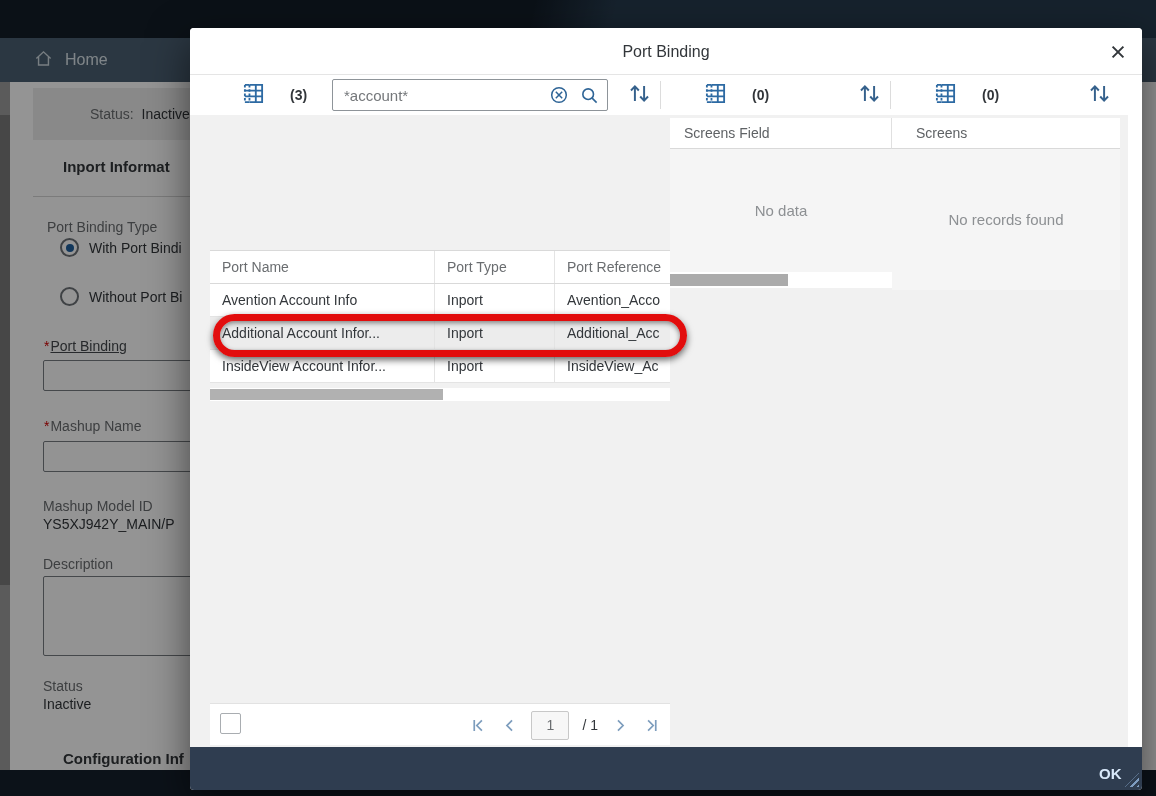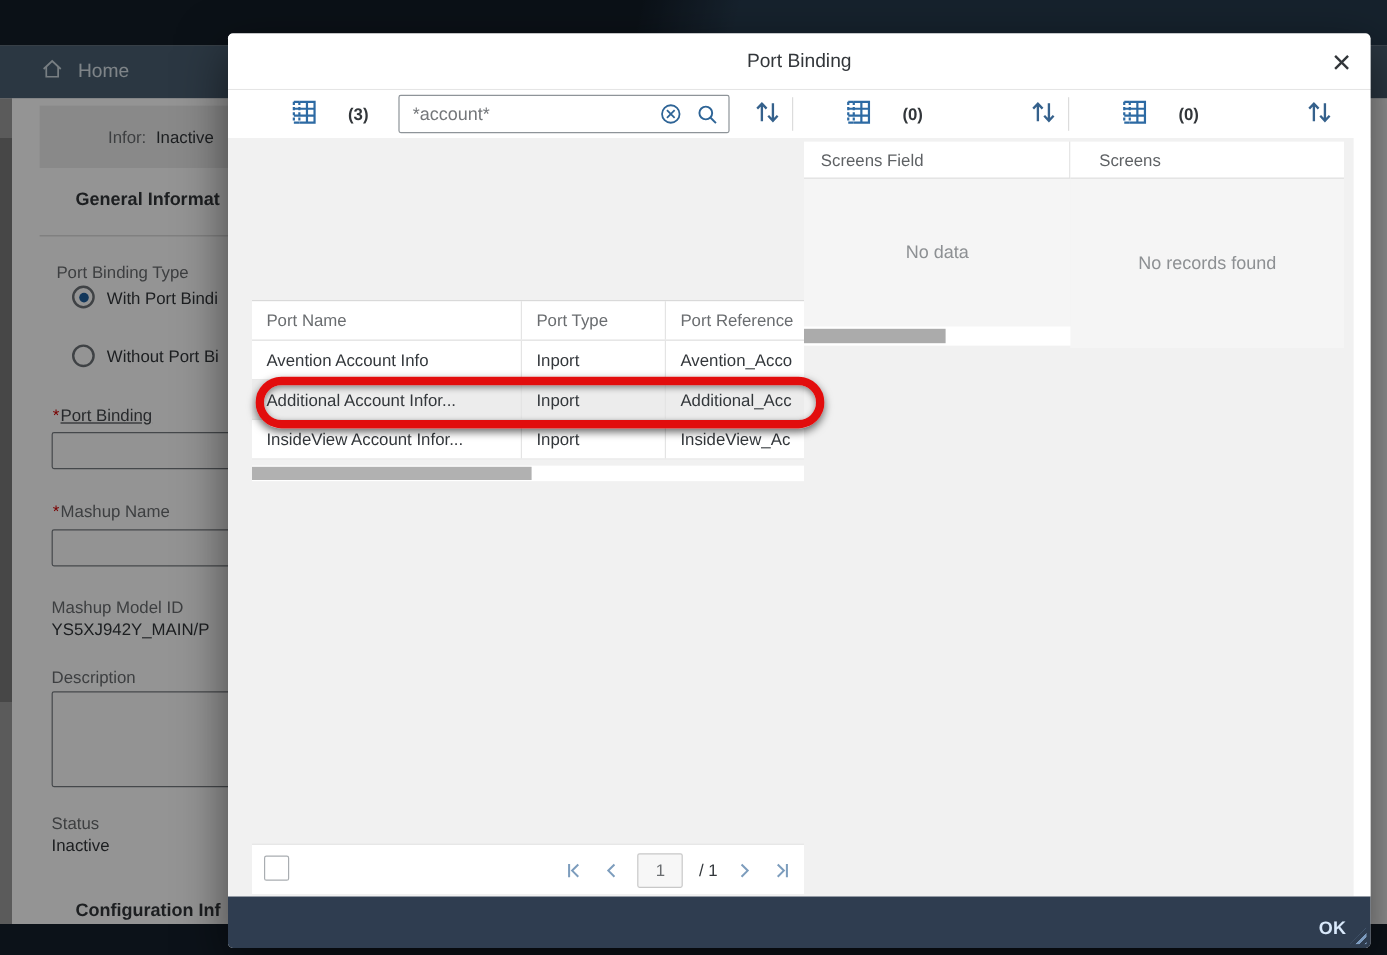--- a/index.html
+++ b/index.html
@@ -136,7 +136,7 @@
 
   <div class="pagecontent">
     <div class="banner">
-      <span class="blabel">Infor:</span>
+      <span class="blabel">Status:</span>
       <span class="bvalue">Inactive</span>
     </div>
 

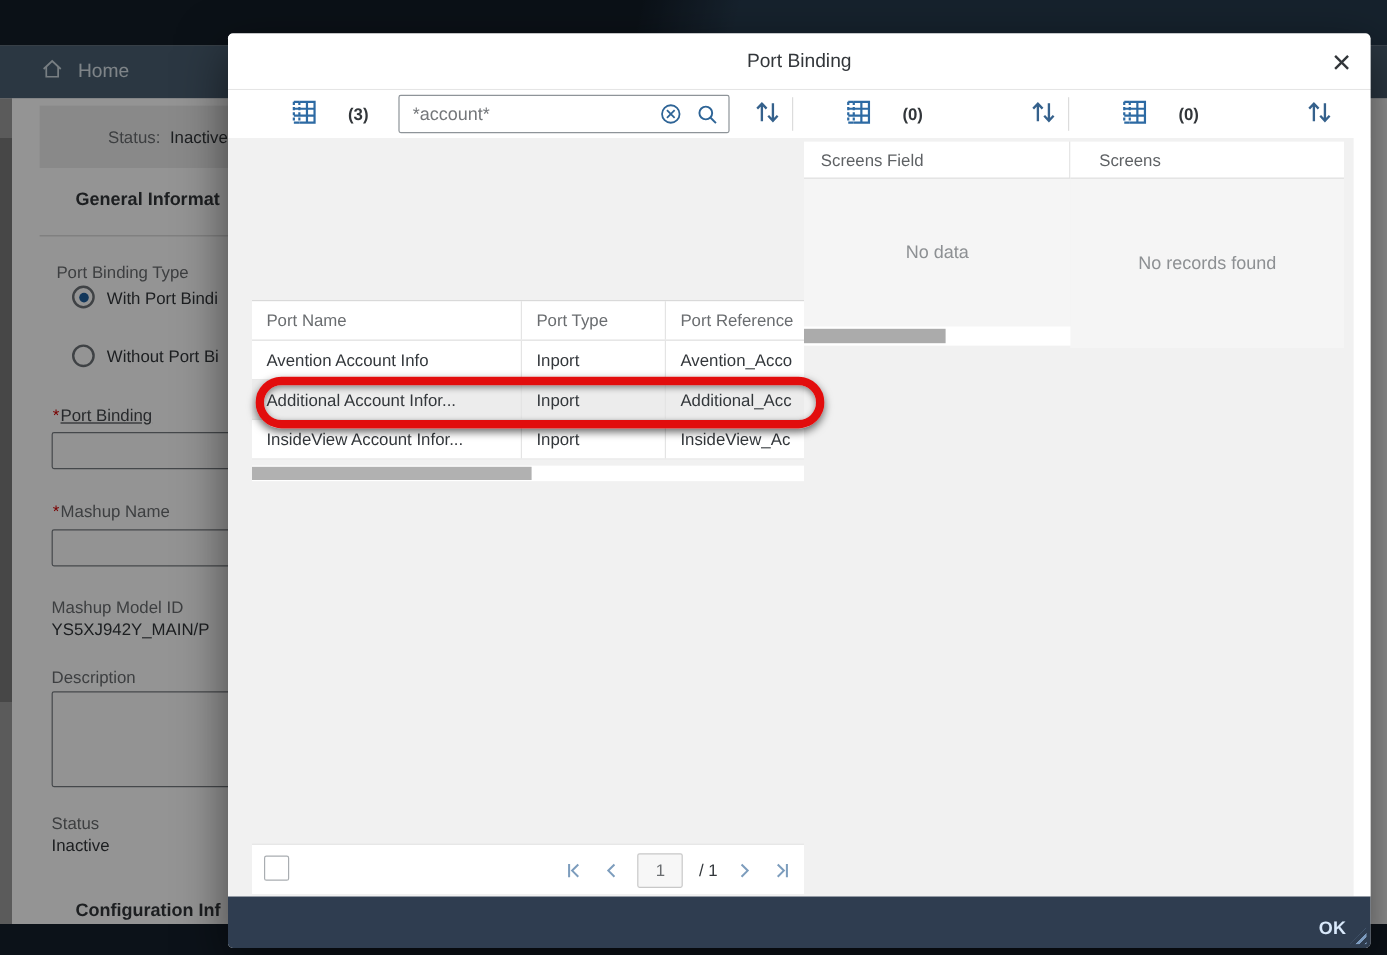--- a/index.html
+++ b/index.html
@@ -140,7 +140,7 @@
       <span class="bvalue">Inactive</span>
     </div>
 
-    <div class="sechead" style="top:76px;">General Informat</div>
+    <div class="sechead" style="top:76px;">Inport Informat</div>
     <div class="divline"></div>
 
     <div class="flabel" style="left:37px;top:137px;">Port Binding Type</div>

